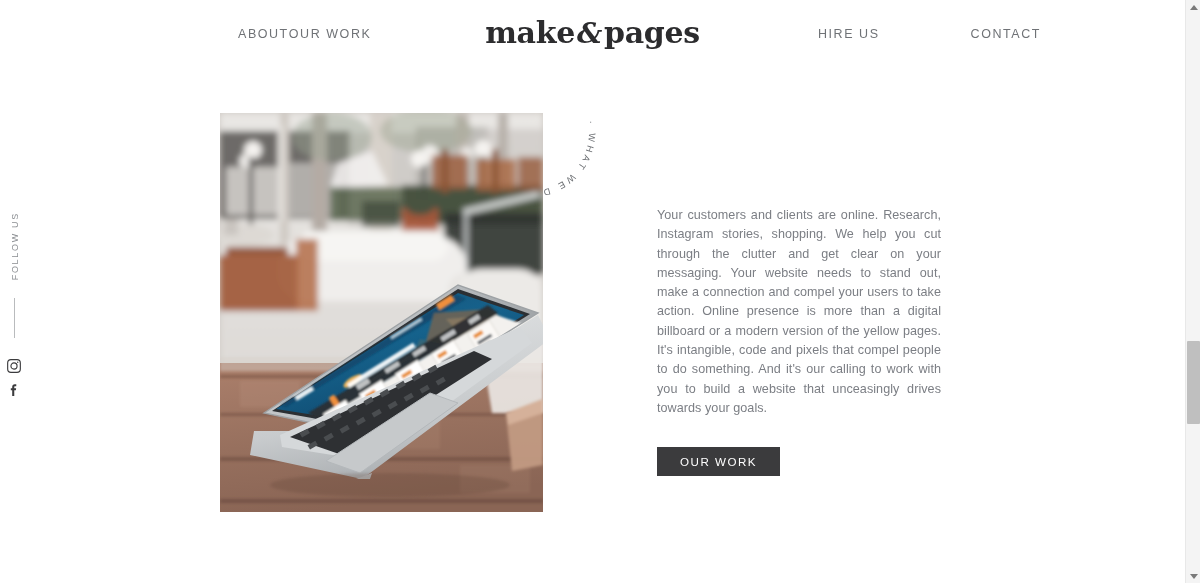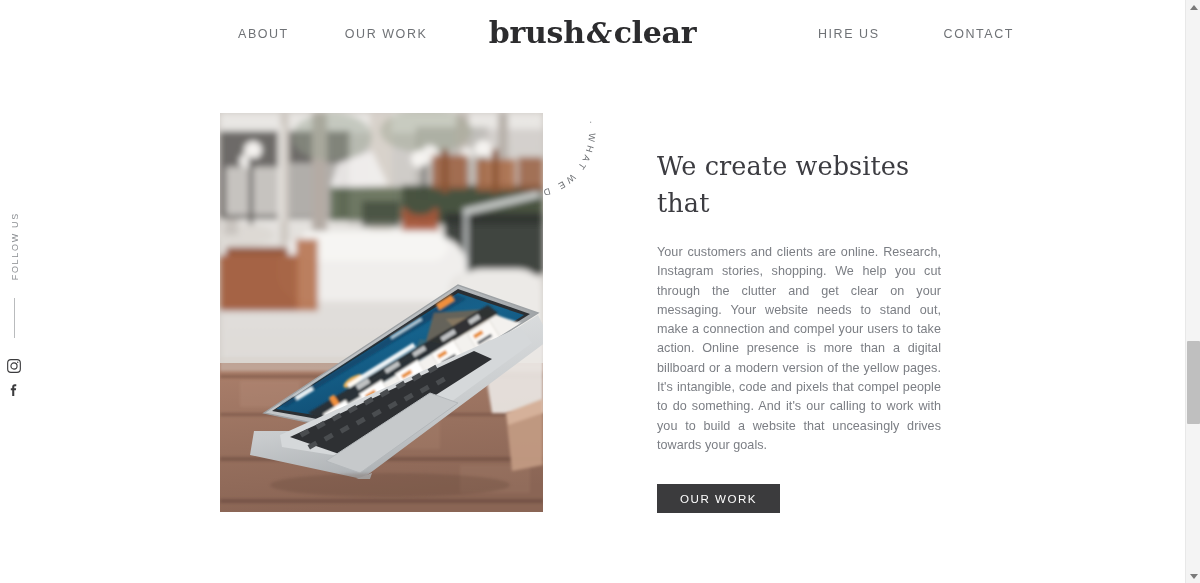--- a/index.html
+++ b/index.html
@@ -33,7 +33,6 @@
     left: 238px;
     top: 27px;
     display: flex;
-    gap: 56px;
   }
   .nav-right {
     position: absolute;

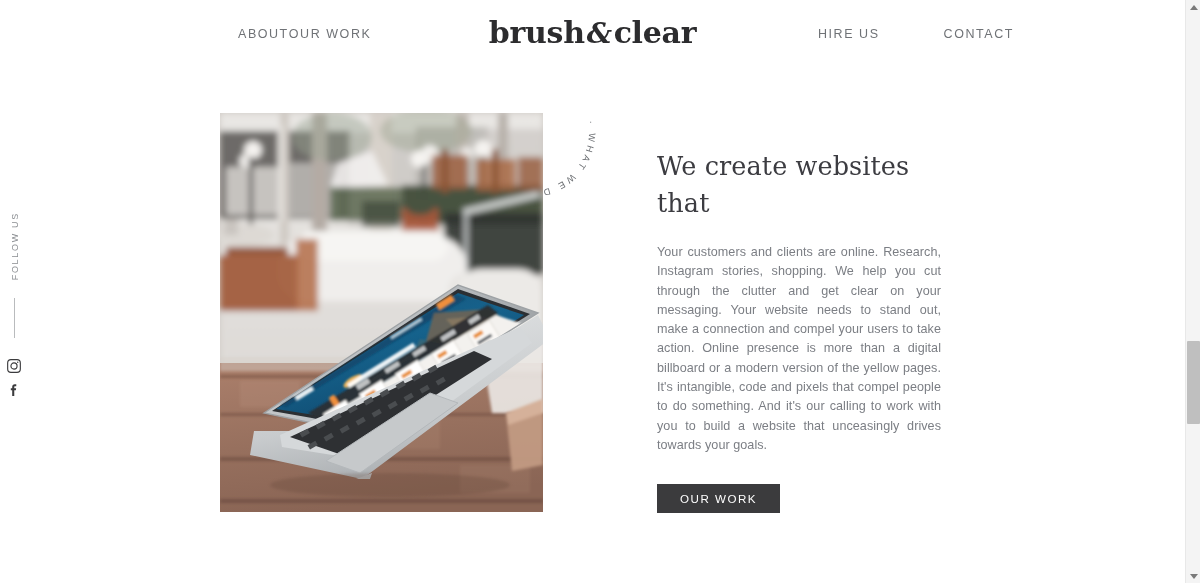--- a/index.html
+++ b/index.html
@@ -226,7 +226,7 @@
     </div>
 
     <div class="logo">
-      <span>brush</span><span class="amp">&amp;</span><span>clear</span>
+      <span>make</span><span class="amp">&amp;</span><span>clear</span>
     </div>
 
     <div class="nav-right">

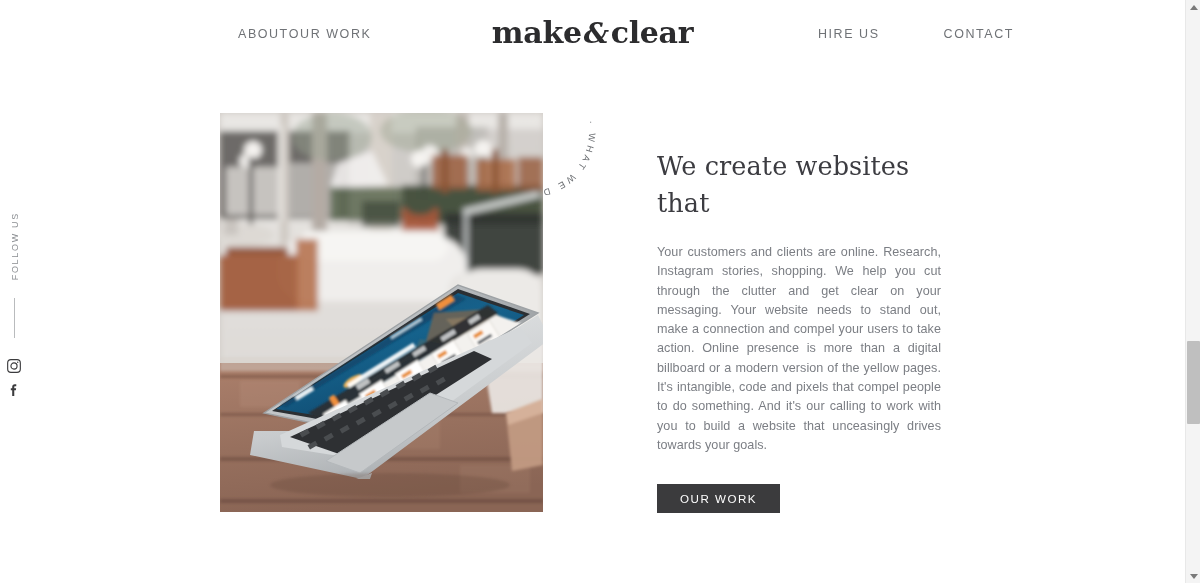--- a/index.html
+++ b/index.html
@@ -226,7 +226,7 @@
     </div>
 
     <div class="logo">
-      <span>make</span><span class="amp">&amp;</span><span>clear</span>
+      <span>make</span><span class="amp">&amp;</span><span>pages</span>
     </div>
 
     <div class="nav-right">

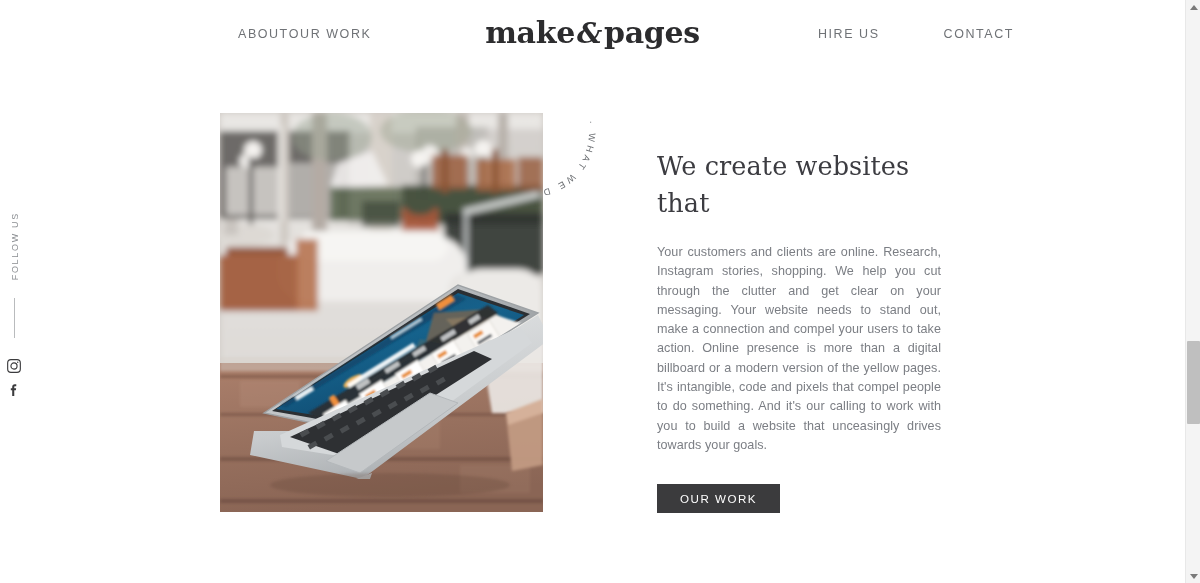--- a/index.html
+++ b/index.html
@@ -39,7 +39,7 @@
     left: 818px;
     top: 27px;
     display: flex;
-    gap: 64px;
+    gap: 91px;
   }
   .nav-link {
     font-family: "Liberation Sans", sans-serif;

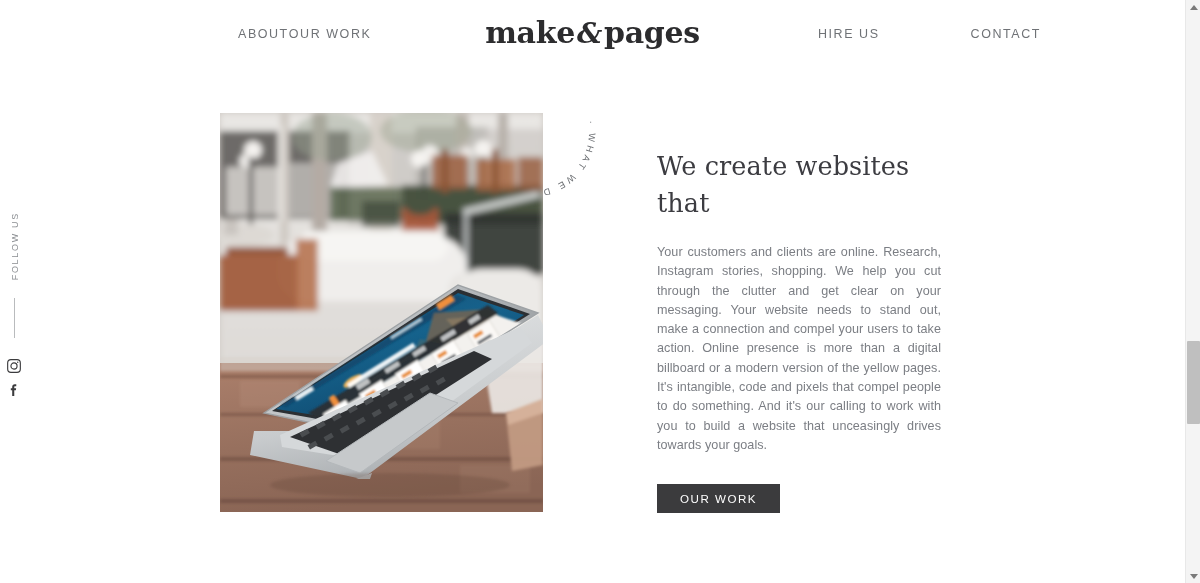--- a/index.html
+++ b/index.html
@@ -505,7 +505,7 @@
 
   <section class="content">
     <h1 class="headline">
-      <span>We create websites that</span><br>
+      <br>
     </h1>
 
     <p class="body-copy">Your customers and clients are online. Research, Instagram stories, shopping. We help you cut through the clutter and get clear on your messaging. Your website needs to stand out, make a connection and compel your users to take action. Online presence is more than a digital billboard or a modern version of the yellow pages. It's intangible, code and pixels that compel people to do something. And it's our calling to work with you to build a website that unceasingly drives towards your goals.</p>

